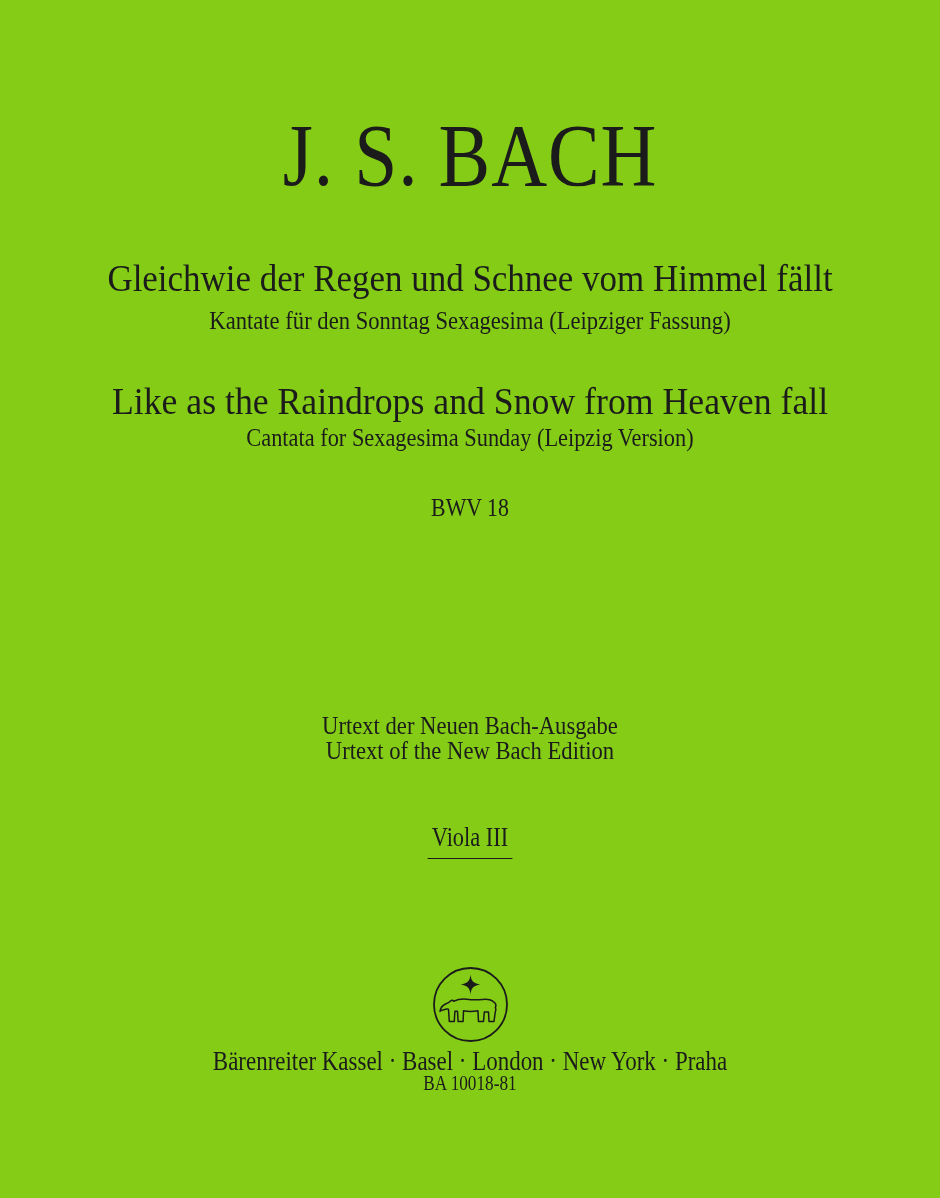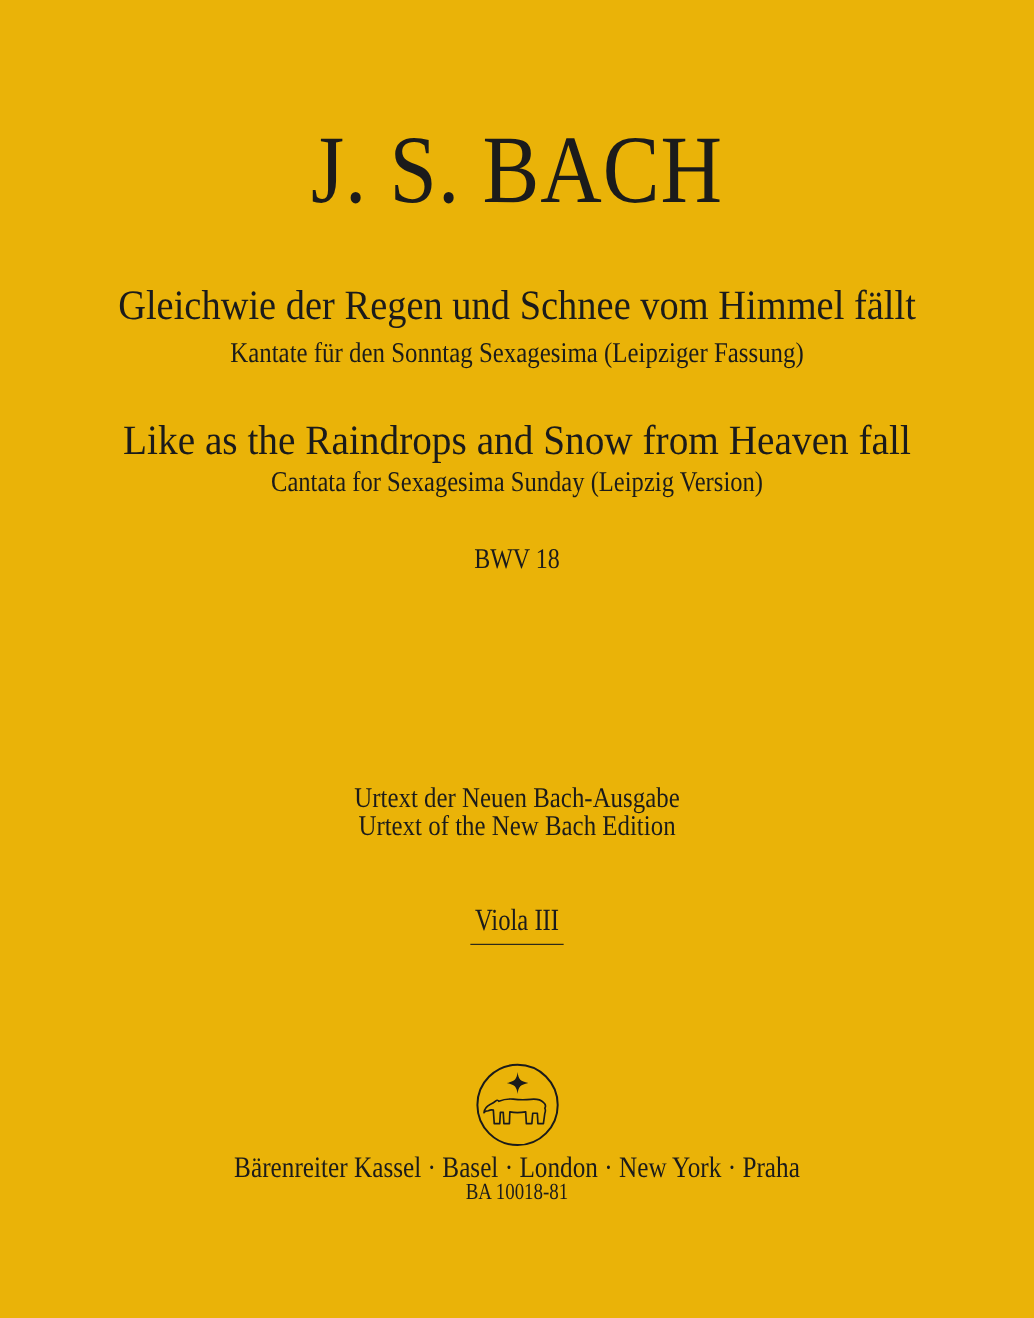--- a/index.html
+++ b/index.html
@@ -12,7 +12,7 @@
     width: 940px;
     height: 1198px;
     margin: 0 auto;
-    background: #eab308;
+    background: #84cc16;
     overflow: hidden;
     font-family: "Liberation Serif", "DejaVu Serif", serif;
     color: #1b1b1b;

